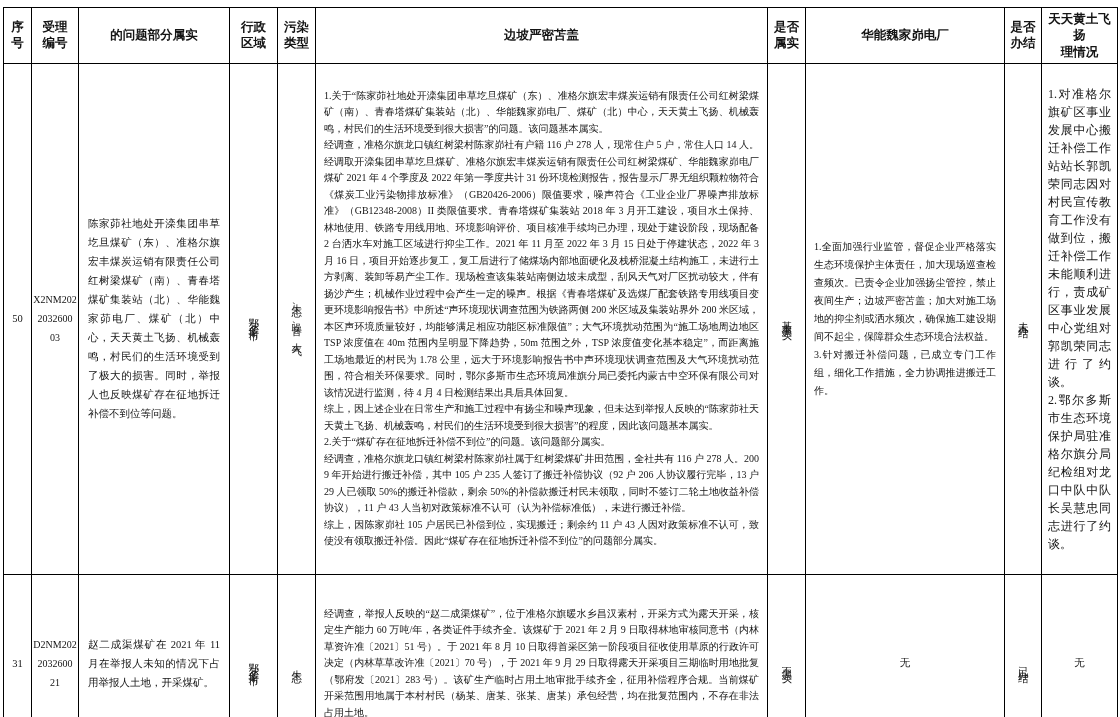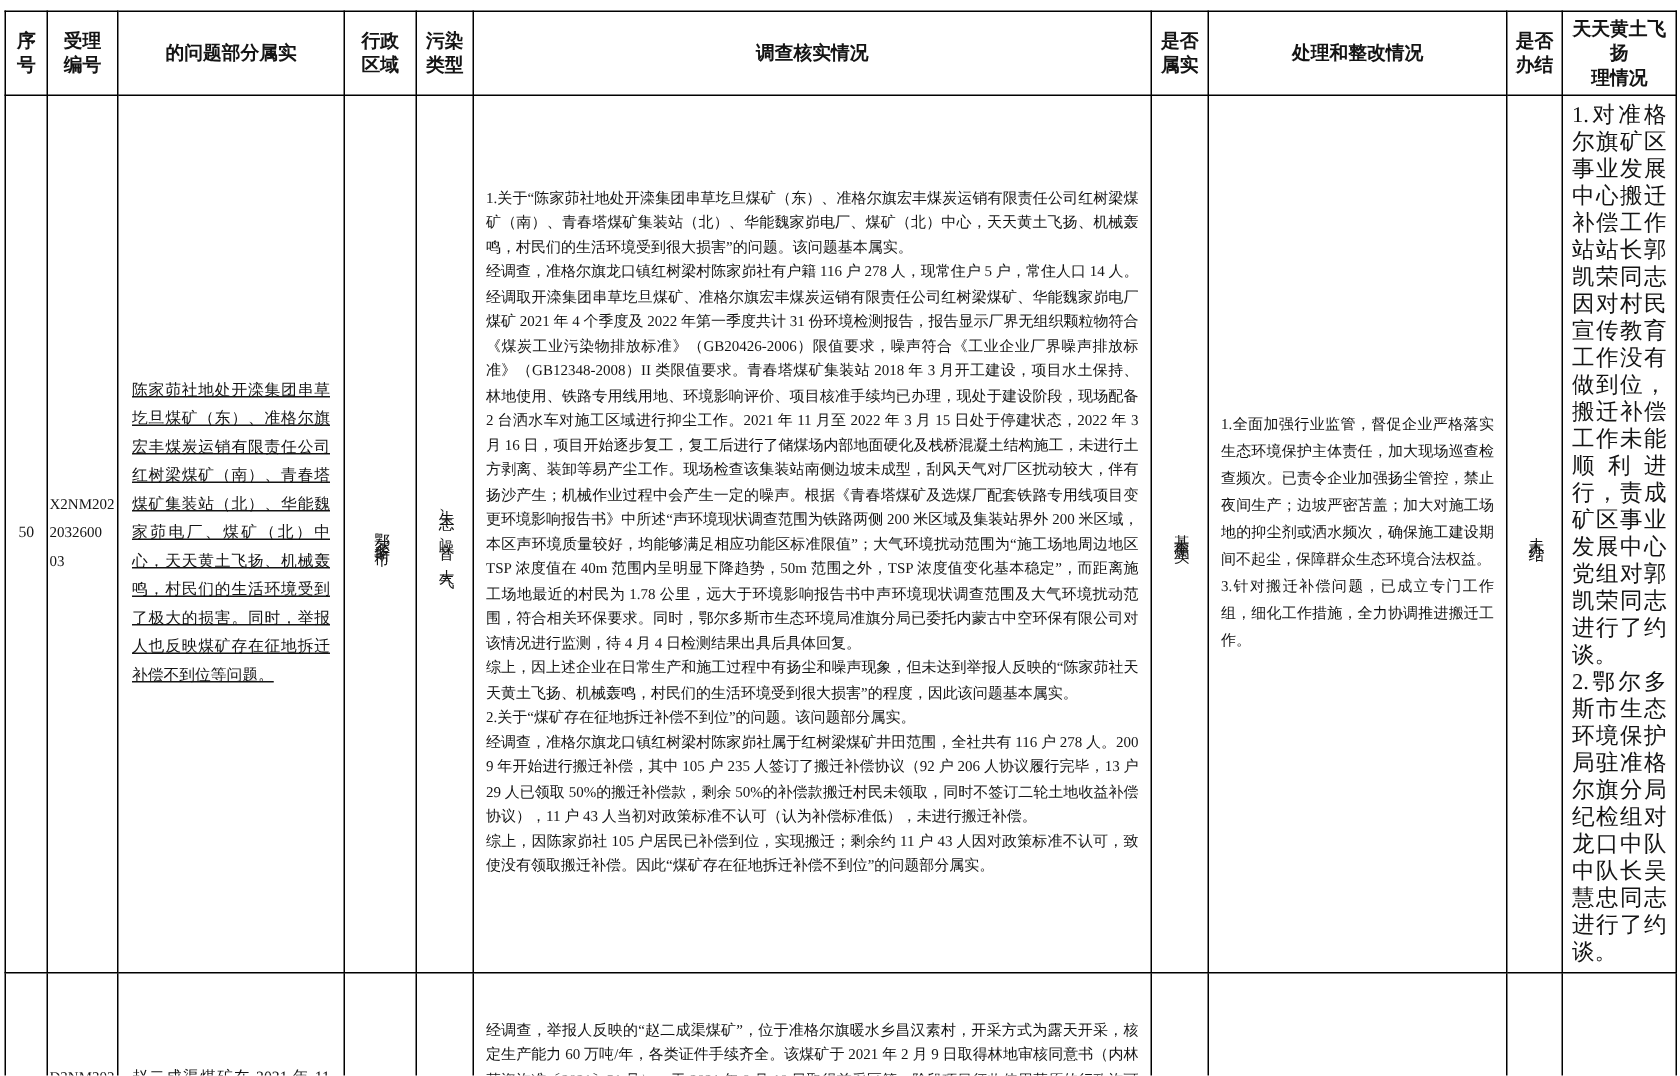--- a/index.html
+++ b/index.html
@@ -106,7 +106,7 @@
 区域</th>
       <th style="white-space:pre-line">污染
 类型</th>
-      <th>调查核实情况</th>
+      <th>边坡严密苫盖</th>
       <th style="white-space:pre-line">是否
 属实</th>
       <th>处理和整改情况</th>

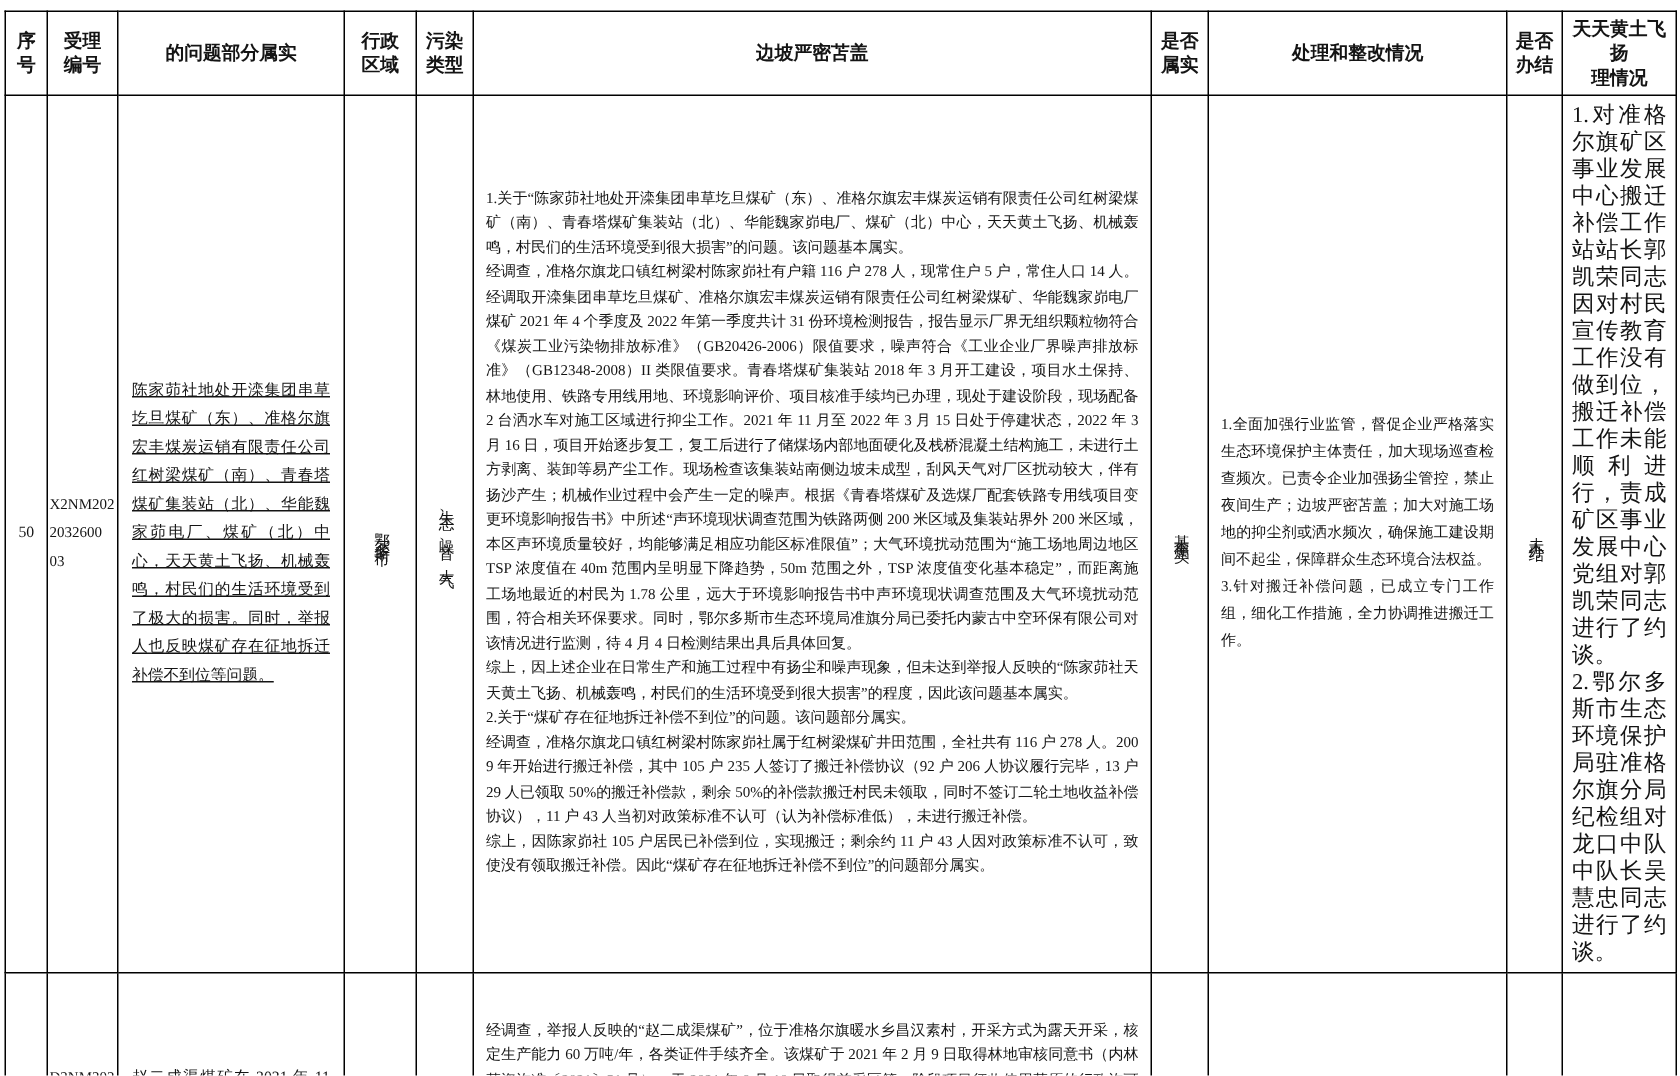--- a/index.html
+++ b/index.html
@@ -109,7 +109,7 @@
       <th>边坡严密苫盖</th>
       <th style="white-space:pre-line">是否
 属实</th>
-      <th>处理和整改情况</th>
+      <th>华能魏家峁电厂</th>
       <th style="white-space:pre-line">是否
 办结</th>
       <th style="white-space:pre-line">天天黄土飞扬

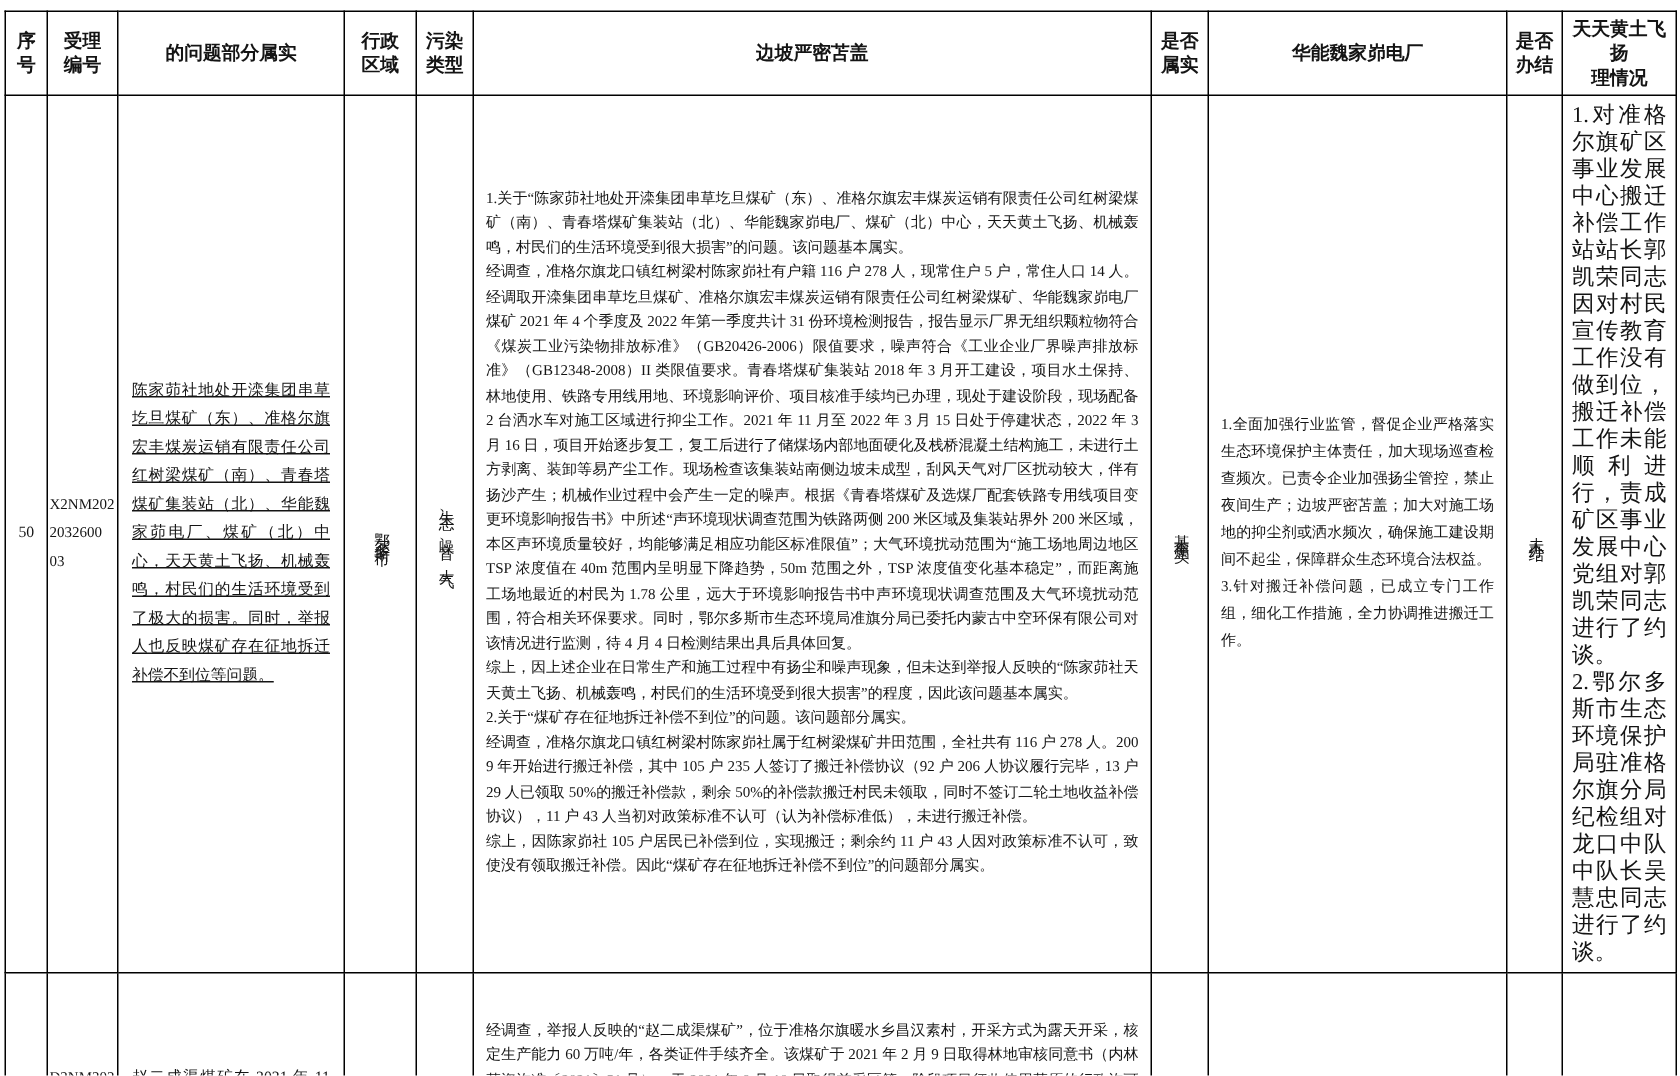--- a/index.html
+++ b/index.html
@@ -71,7 +71,7 @@
     white-space:pre-wrap;
   }
   td.account{
-    font-size:15px;
+    font-size:12px;
     line-height:18px;
     text-align:justify;
     padding:4px 6px;

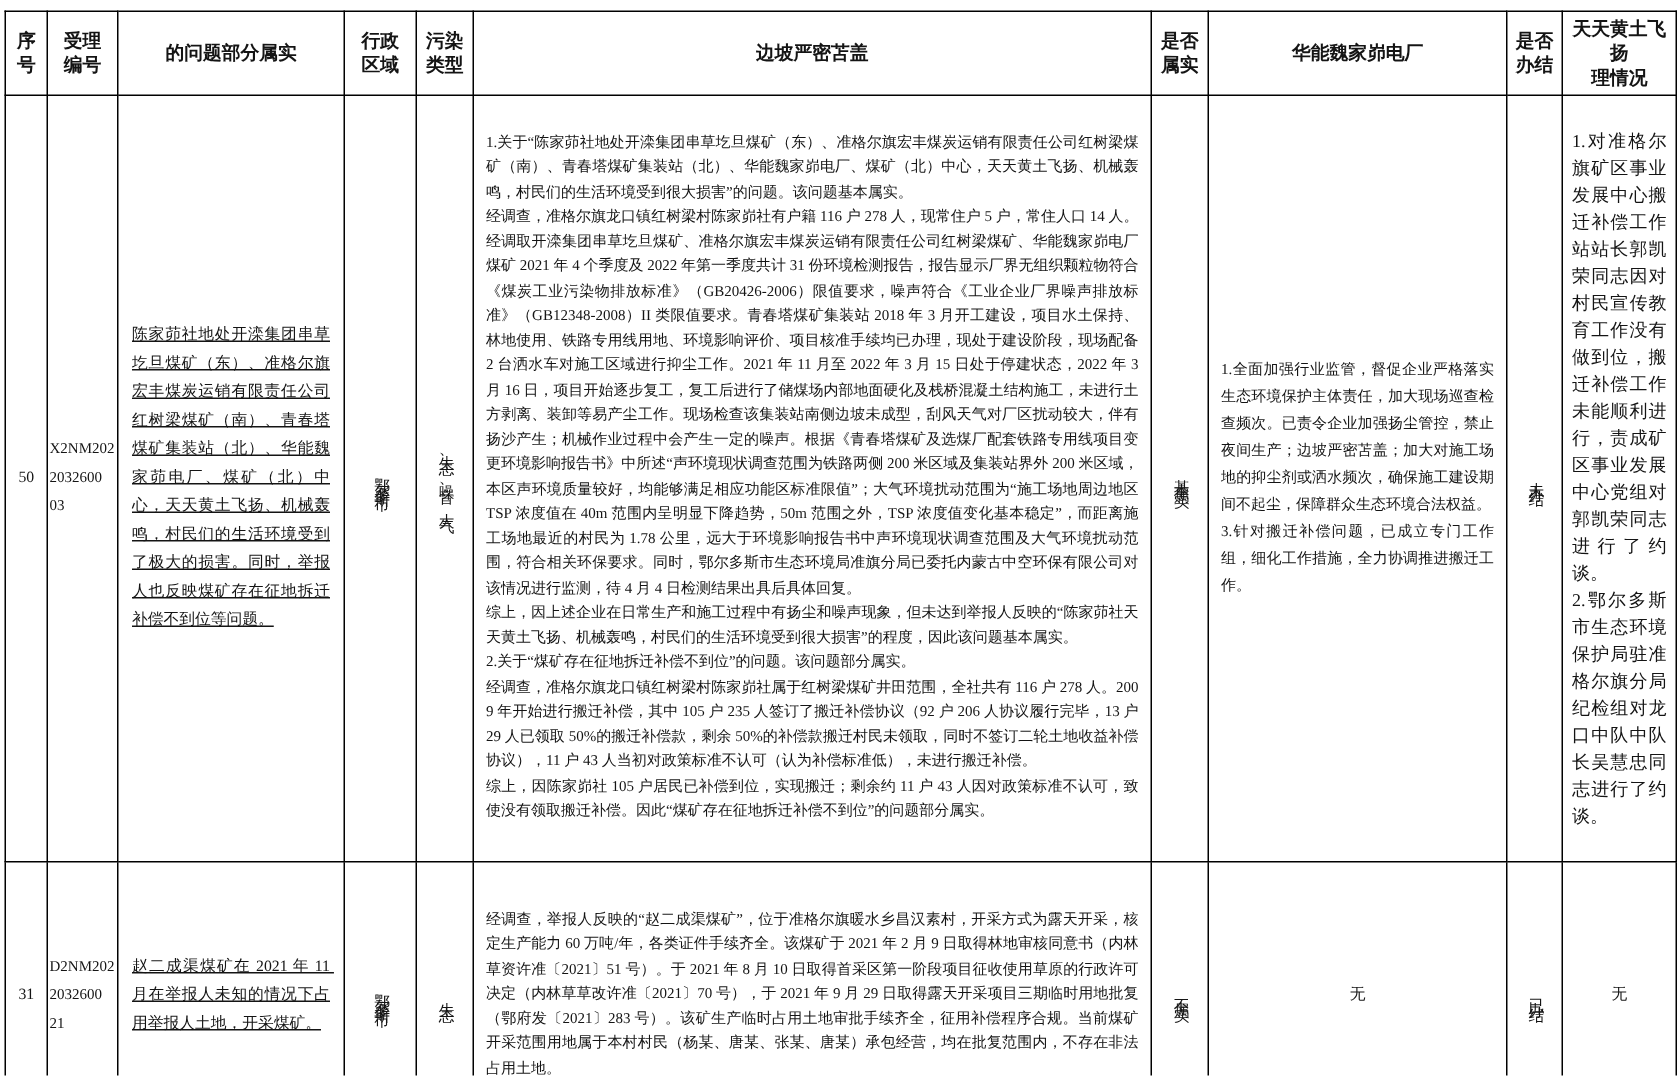--- a/index.html
+++ b/index.html
@@ -54,7 +54,6 @@
     text-align:justify;
     padding:6px 9px;
     white-space:pre-wrap;
-    text-decoration:underline;
   }
   td.longtext{
     font-size:10px;

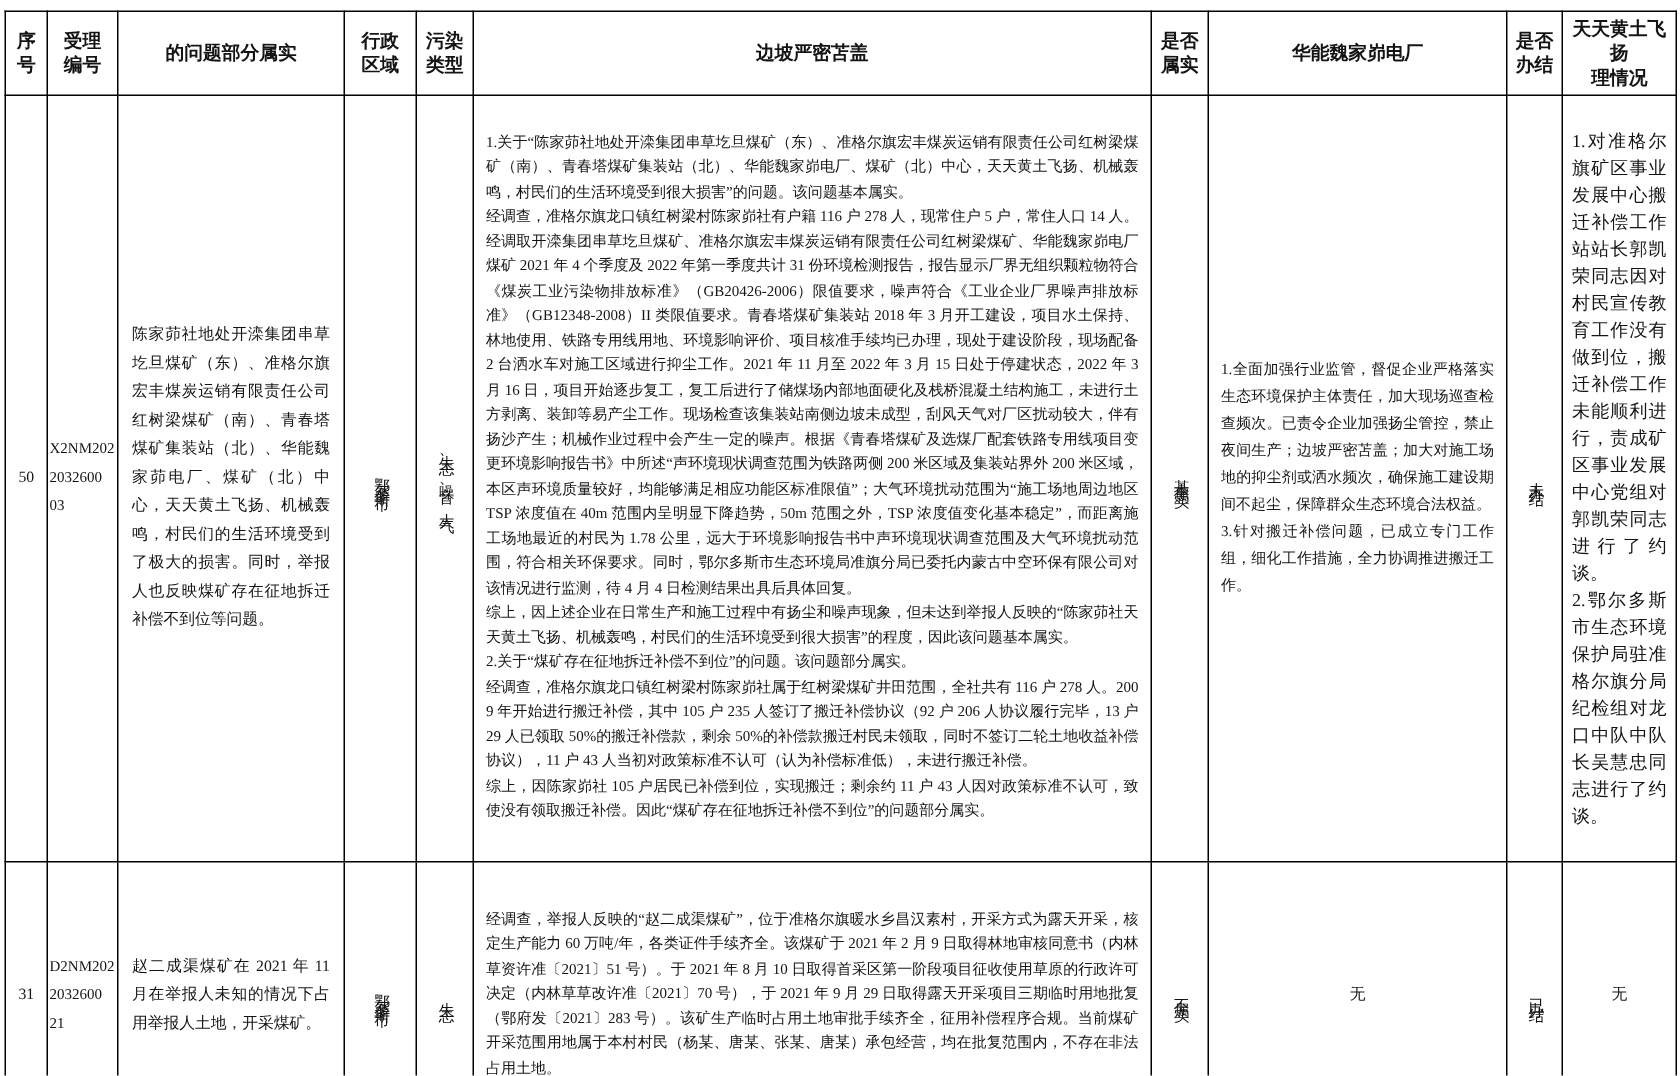--- a/index.html
+++ b/index.html
@@ -36,6 +36,7 @@
     font-size:10.5px;
   }
   td.caseno{
+    text-align:center;
     font-size:10px;
     white-space:pre-line;
     line-height:19px;

